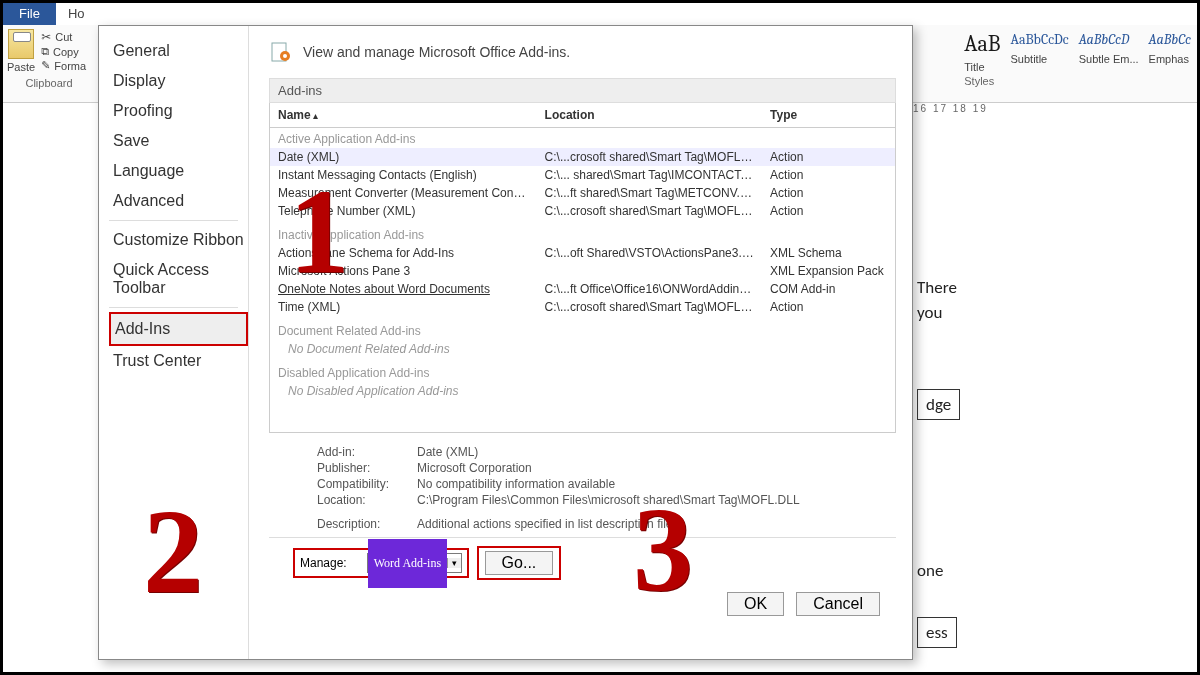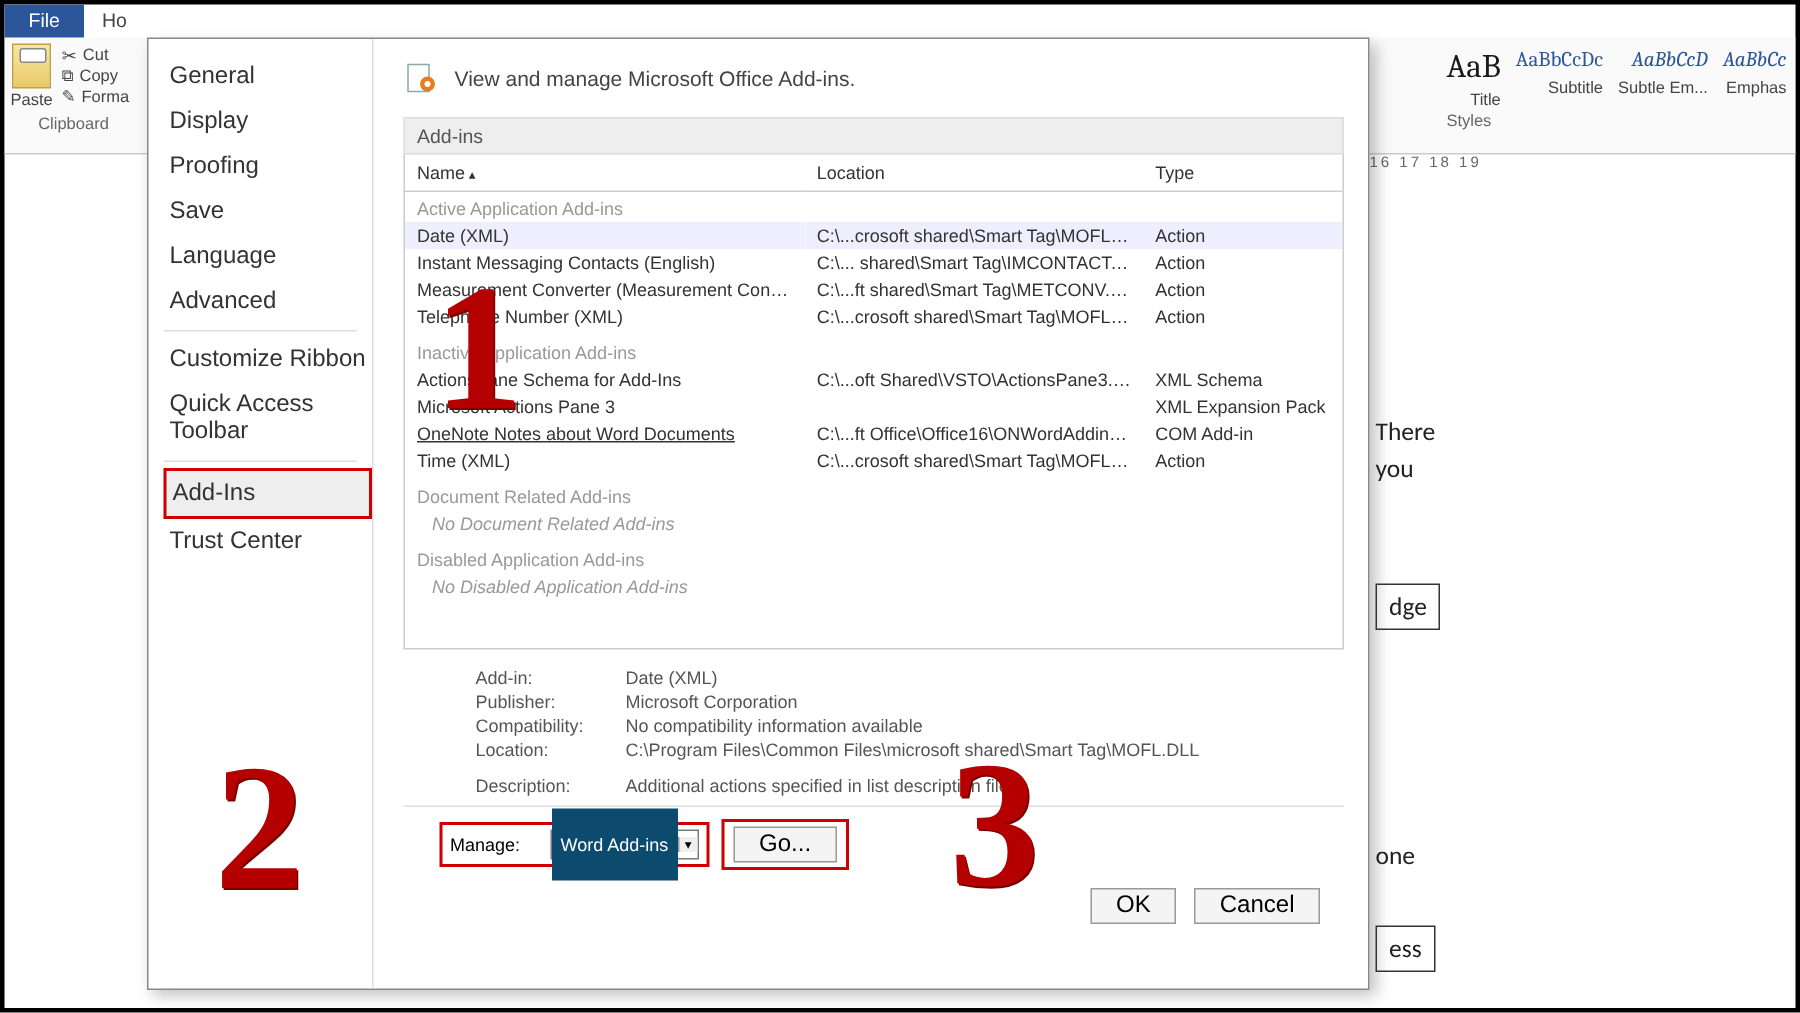--- a/index.html
+++ b/index.html
@@ -27,7 +27,7 @@
   .group-label { margin-top:auto; font-size:11px; color:#666; text-align:center; width:100%; }
   .spacer-ribbon { flex:1; }
   .styles-gallery { display:flex; gap:10px; padding: 8px 6px 2px 6px; align-items:flex-start; }
-  .style-btn { text-align:right; font-size:11px; color:#444; }
+  .style-btn { text-align:left; font-size:11px; color:#444; }
   .style-btn .preview { font-size:22px; color:#1a1a1a; line-height:1; font-family: Cambria, serif;}
   .style-btn .preview.small { font-size:14px; color:#2b579a;}
   .style-btn .label { padding-top:6px; }

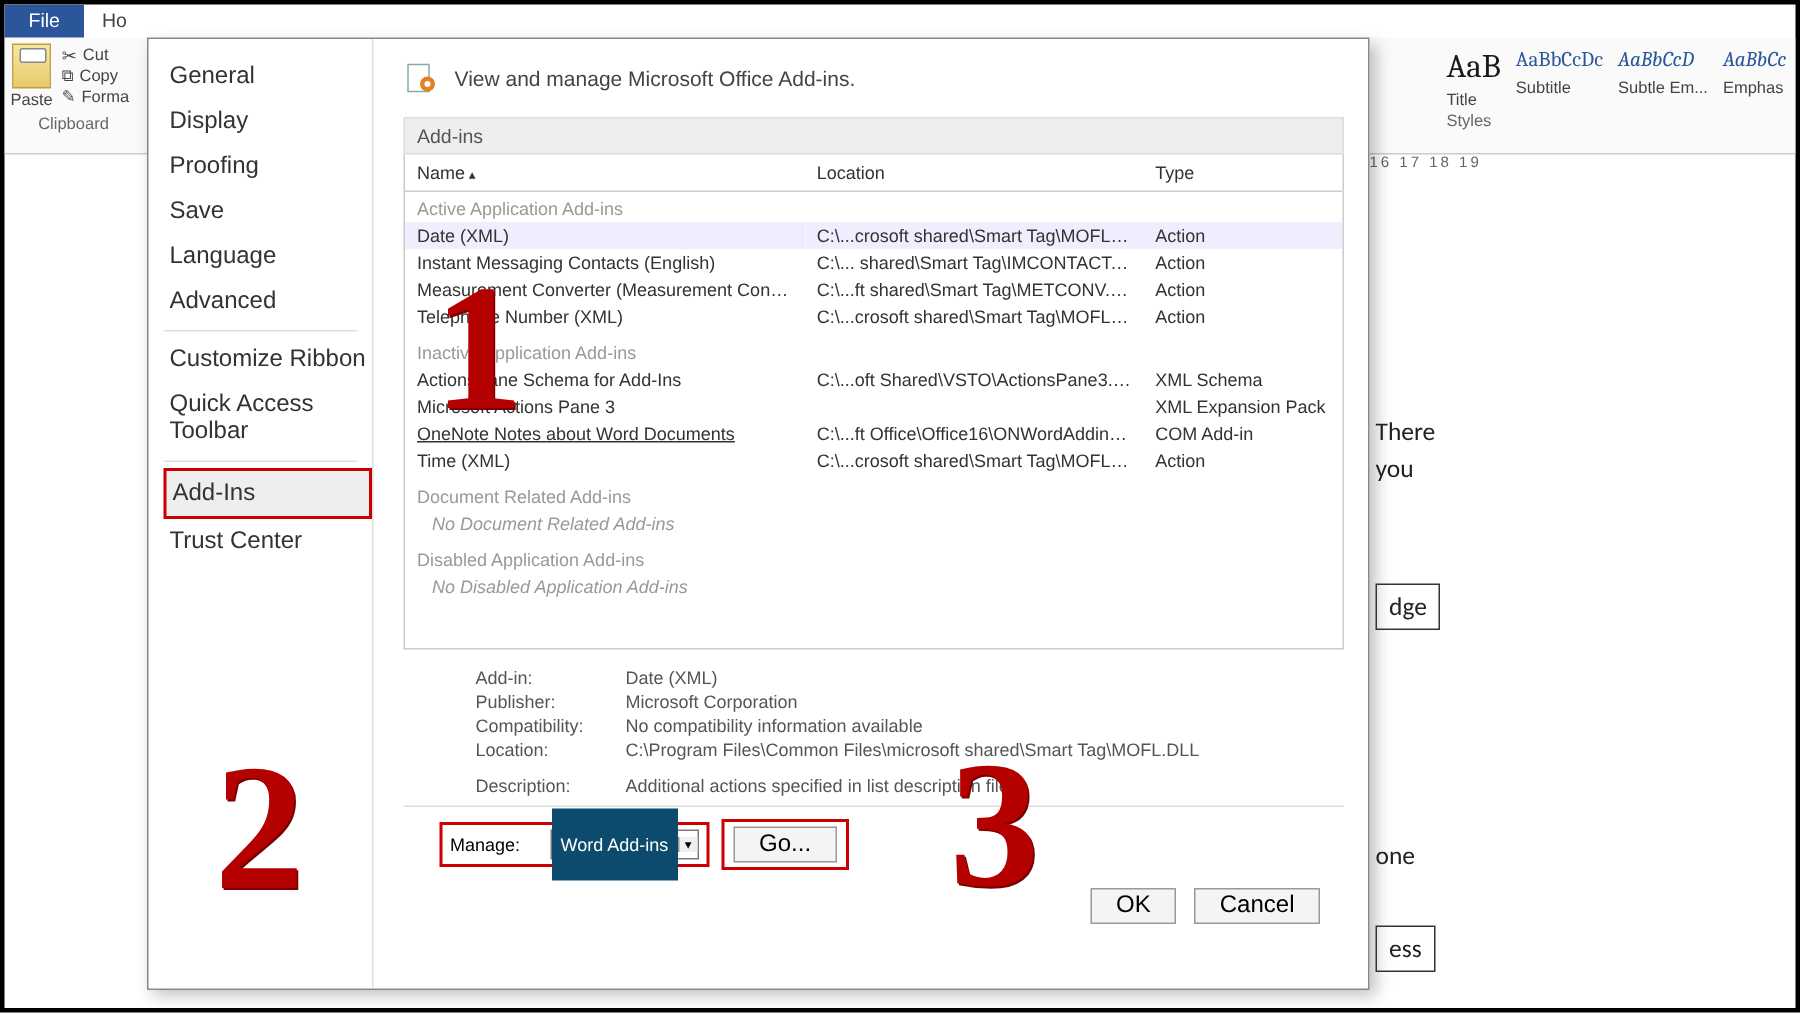--- a/index.html
+++ b/index.html
@@ -59,7 +59,7 @@
   .section-title { background:#eee; padding:4px 8px; font-size:13px; color:#555; border:1px solid #ddd; }
   .table-wrap { border:1px solid #ccc; border-top:none; height:330px; overflow:hidden; }
   table { width:100%; border-collapse: collapse; font-size:12px; color:#333;}
-  thead th { text-align:left; font-weight:normal; padding:5px 8px; border-bottom:1px solid #ccc; }
+  thead th { text-align:left; font-weight:bold; padding:5px 8px; border-bottom:1px solid #ccc; }
   thead th:first-child::after{content:" ▴"; font-size:9px;}
   tbody td { padding:2px 8px; white-space:nowrap; overflow:hidden; text-overflow:ellipsis;}
   tr.cat td { color:#999; padding-top:8px;}

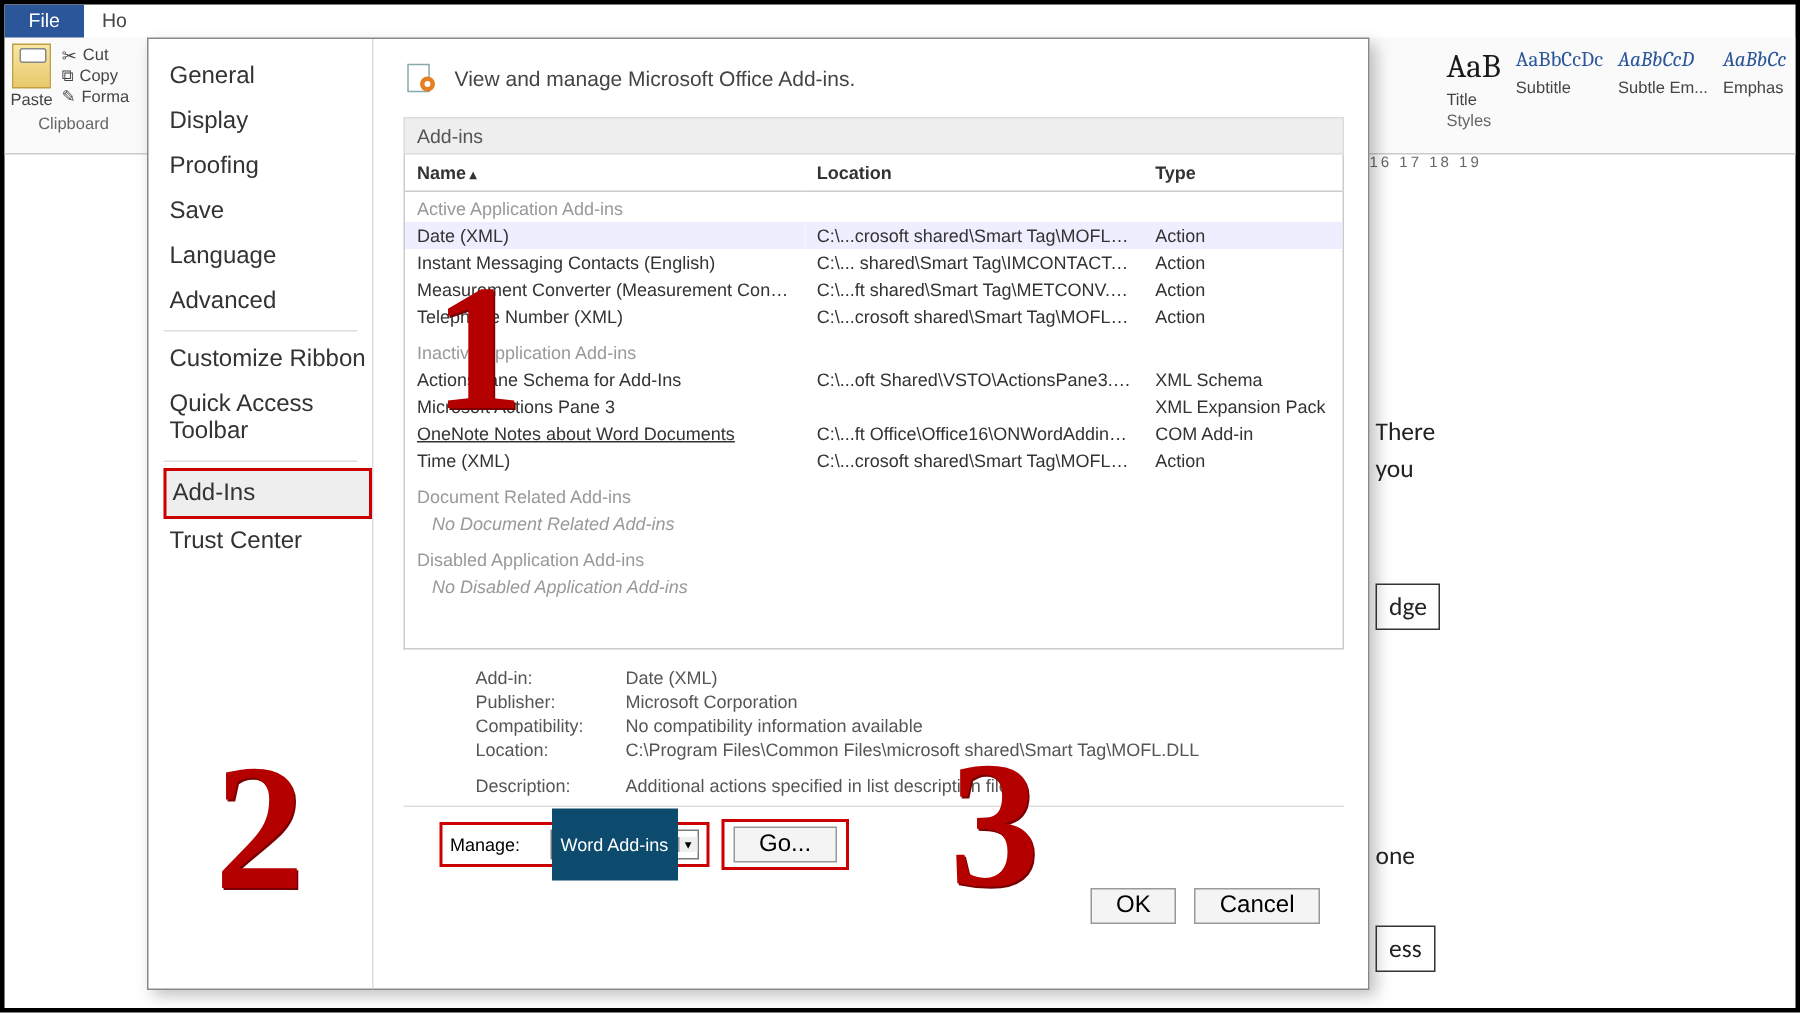--- a/index.html
+++ b/index.html
@@ -74,7 +74,7 @@
   .manage-row { display:flex; align-items:center; gap:8px; padding: 8px 8px 8px 24px; border-top:1px solid #ddd;}
   .manage-box { border:2px solid #c00; padding:3px 5px; display:flex; align-items:center; gap:20px;}
   .dropdown { display:inline-flex; align-items:center; border:1px solid #7a7a7a; height:20px;}
-  .dropdown .val { background:#0c4a6e;color:#fff; padding:17px 6px; font-size:12px;}
+  .dropdown .val { background:#6d28d9;color:#fff; padding:17px 6px; font-size:12px;font-family:Liberation Serif, serif;}
   .dropdown .arrow { padding:0 4px; font-size:9px; background:#efefef; border-left:1px solid #999;}
   .btn { border:1px solid #999; background:#f4f4f4; padding:2px 16px; font-size:16px; cursor:pointer;}
   .go-box { border:2px solid #c00; padding:3px 6px;}

